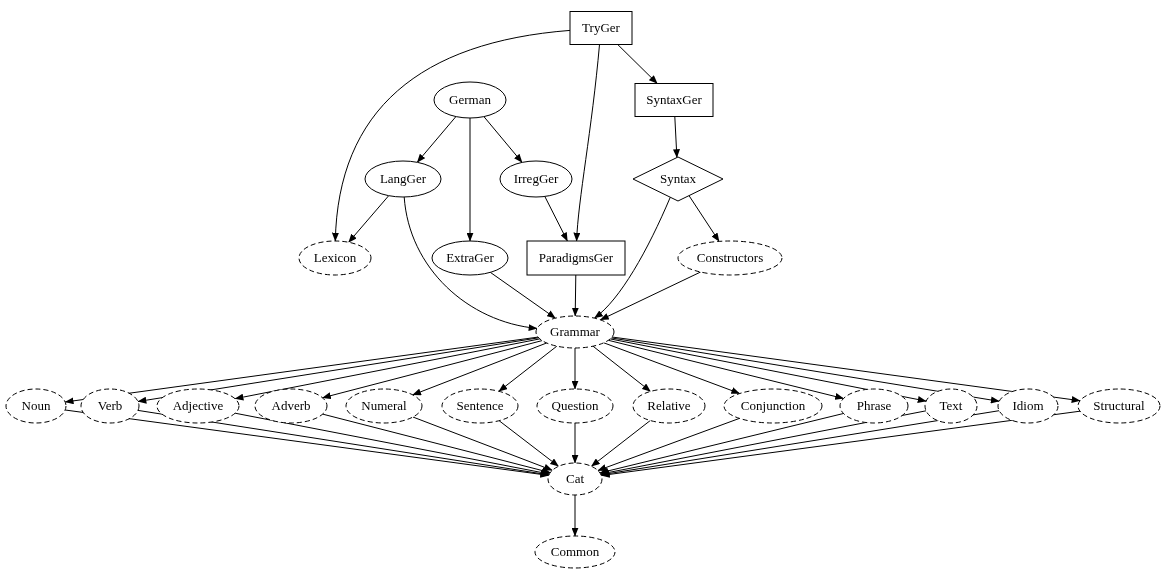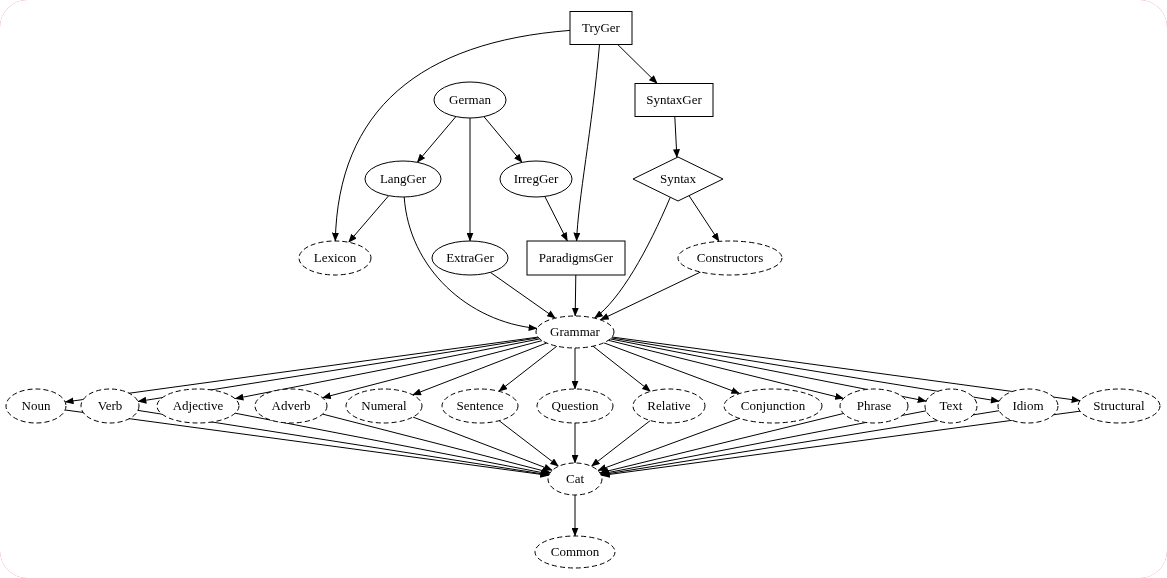--- a/index.html
+++ b/index.html
@@ -13,7 +13,6 @@
     position: relative;
     background: #ec4899;
     overflow: hidden;
-    border-radius: 27px;
   }
   svg text {
     font-family: "Liberation Serif", "DejaVu Serif", serif;

